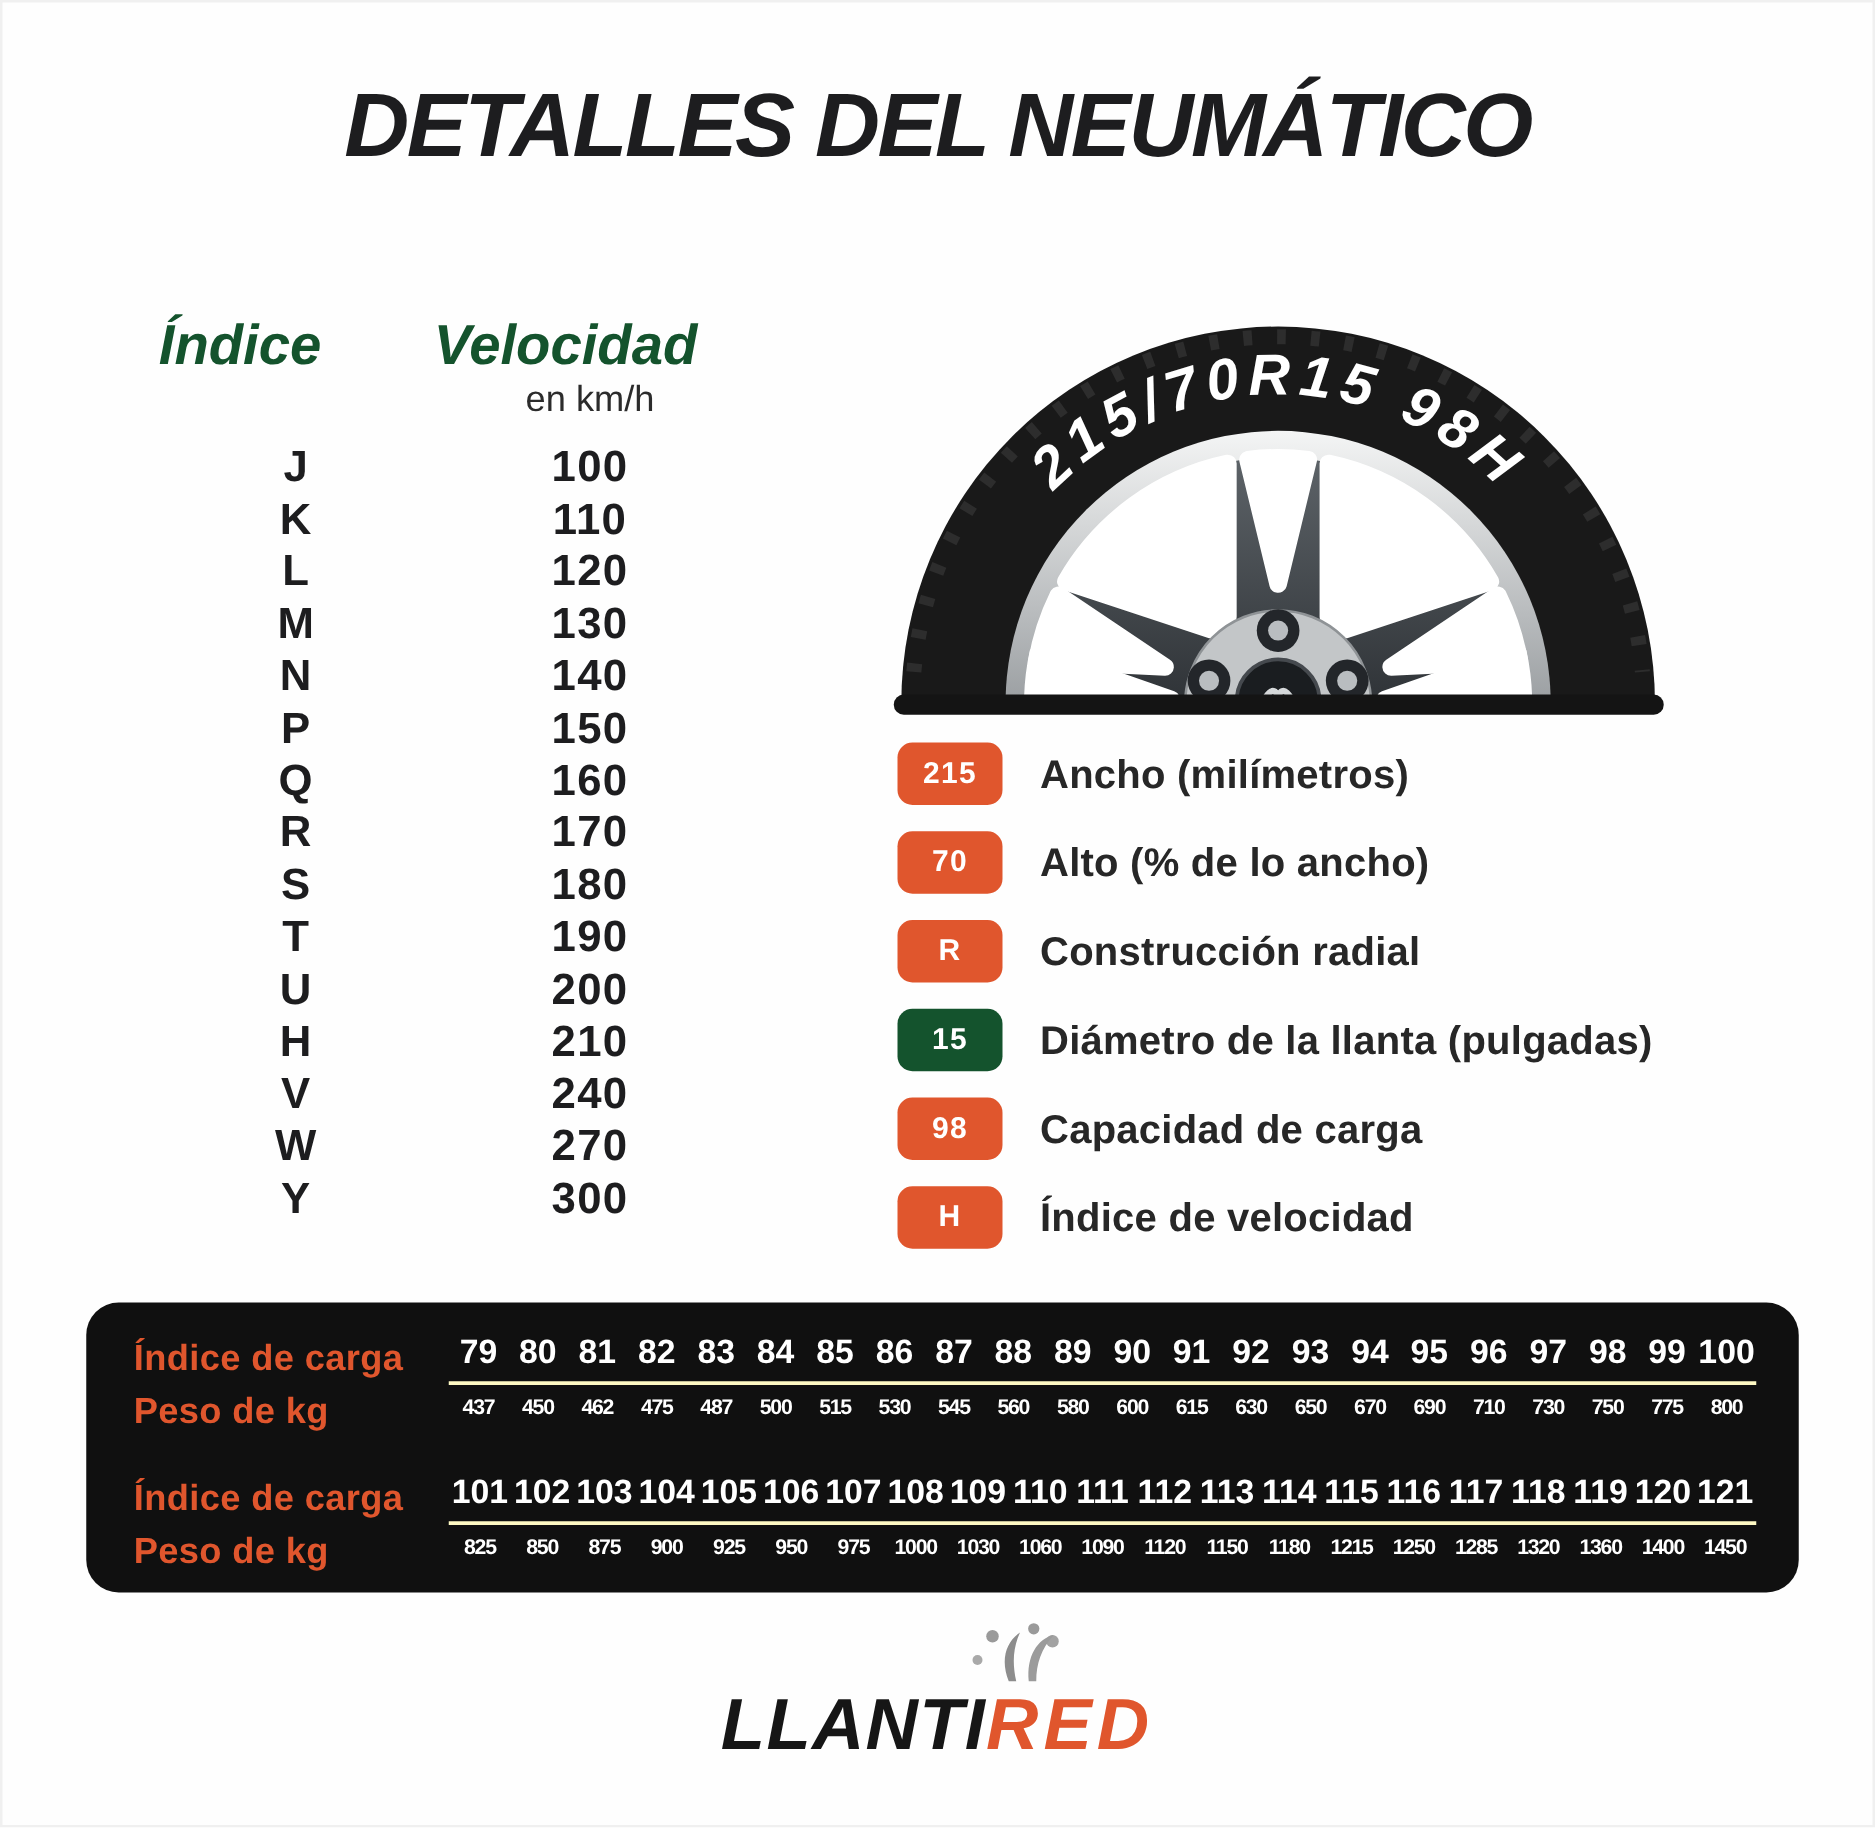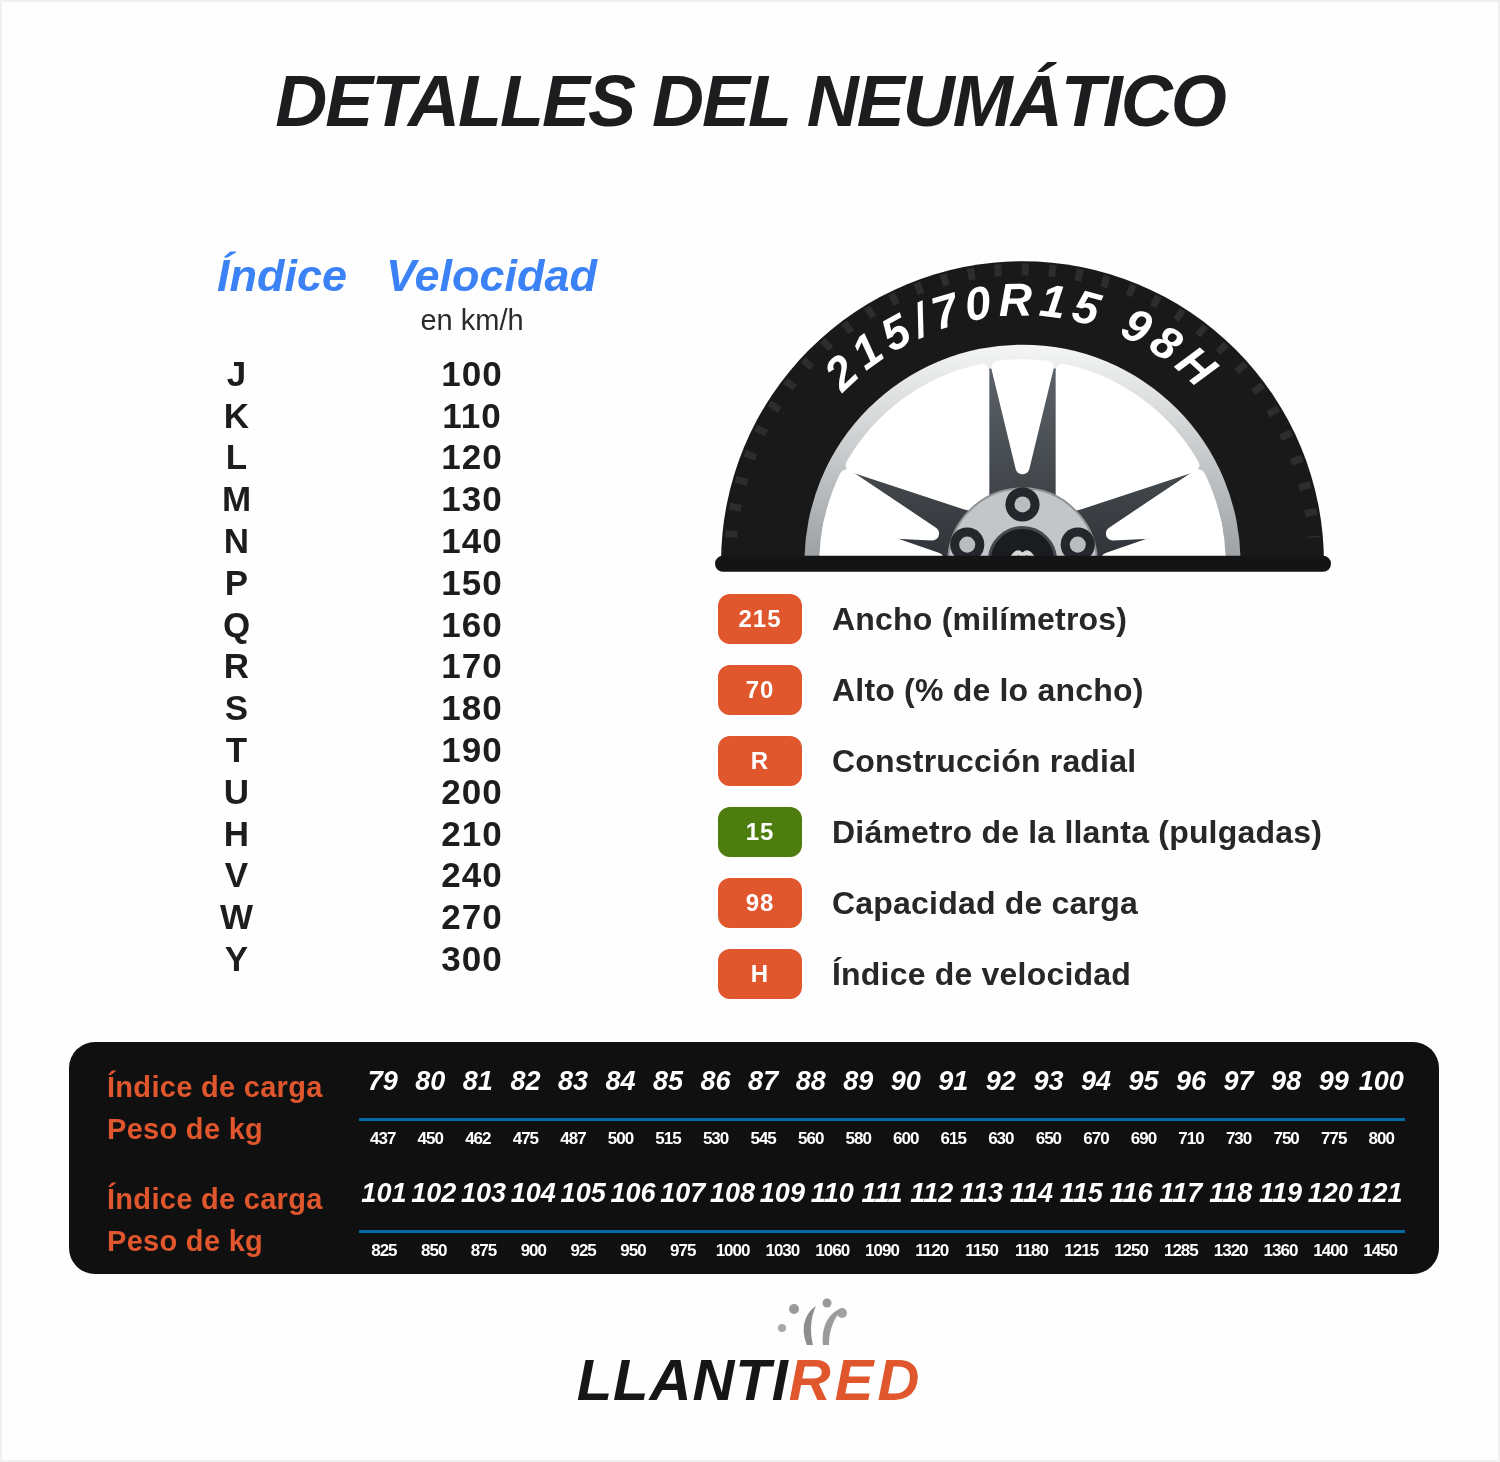--- a/index.html
+++ b/index.html
@@ -13,7 +13,7 @@
   
   .speed-table{position:absolute;left:125px;top:248px;width:470px;}
   .speed-header{display:grid;grid-template-columns:220px 250px;}
-  .speed-h{font-size:45px;font-weight:bold;font-style:italic;text-align:right;color:#3b82f6;}
+  .speed-h{font-size:45px;font-weight:bold;font-style:italic;text-align:left;color:#14532d;}
   .speed-sub{grid-column:2;text-align:center;font-size:29px;color:#2b2b2b;margin-top:2px;}
   .speed-rows{margin-top:16px;}
   .speed-row{display:grid;grid-template-columns:220px 250px;height:41.8px;align-items:center;}

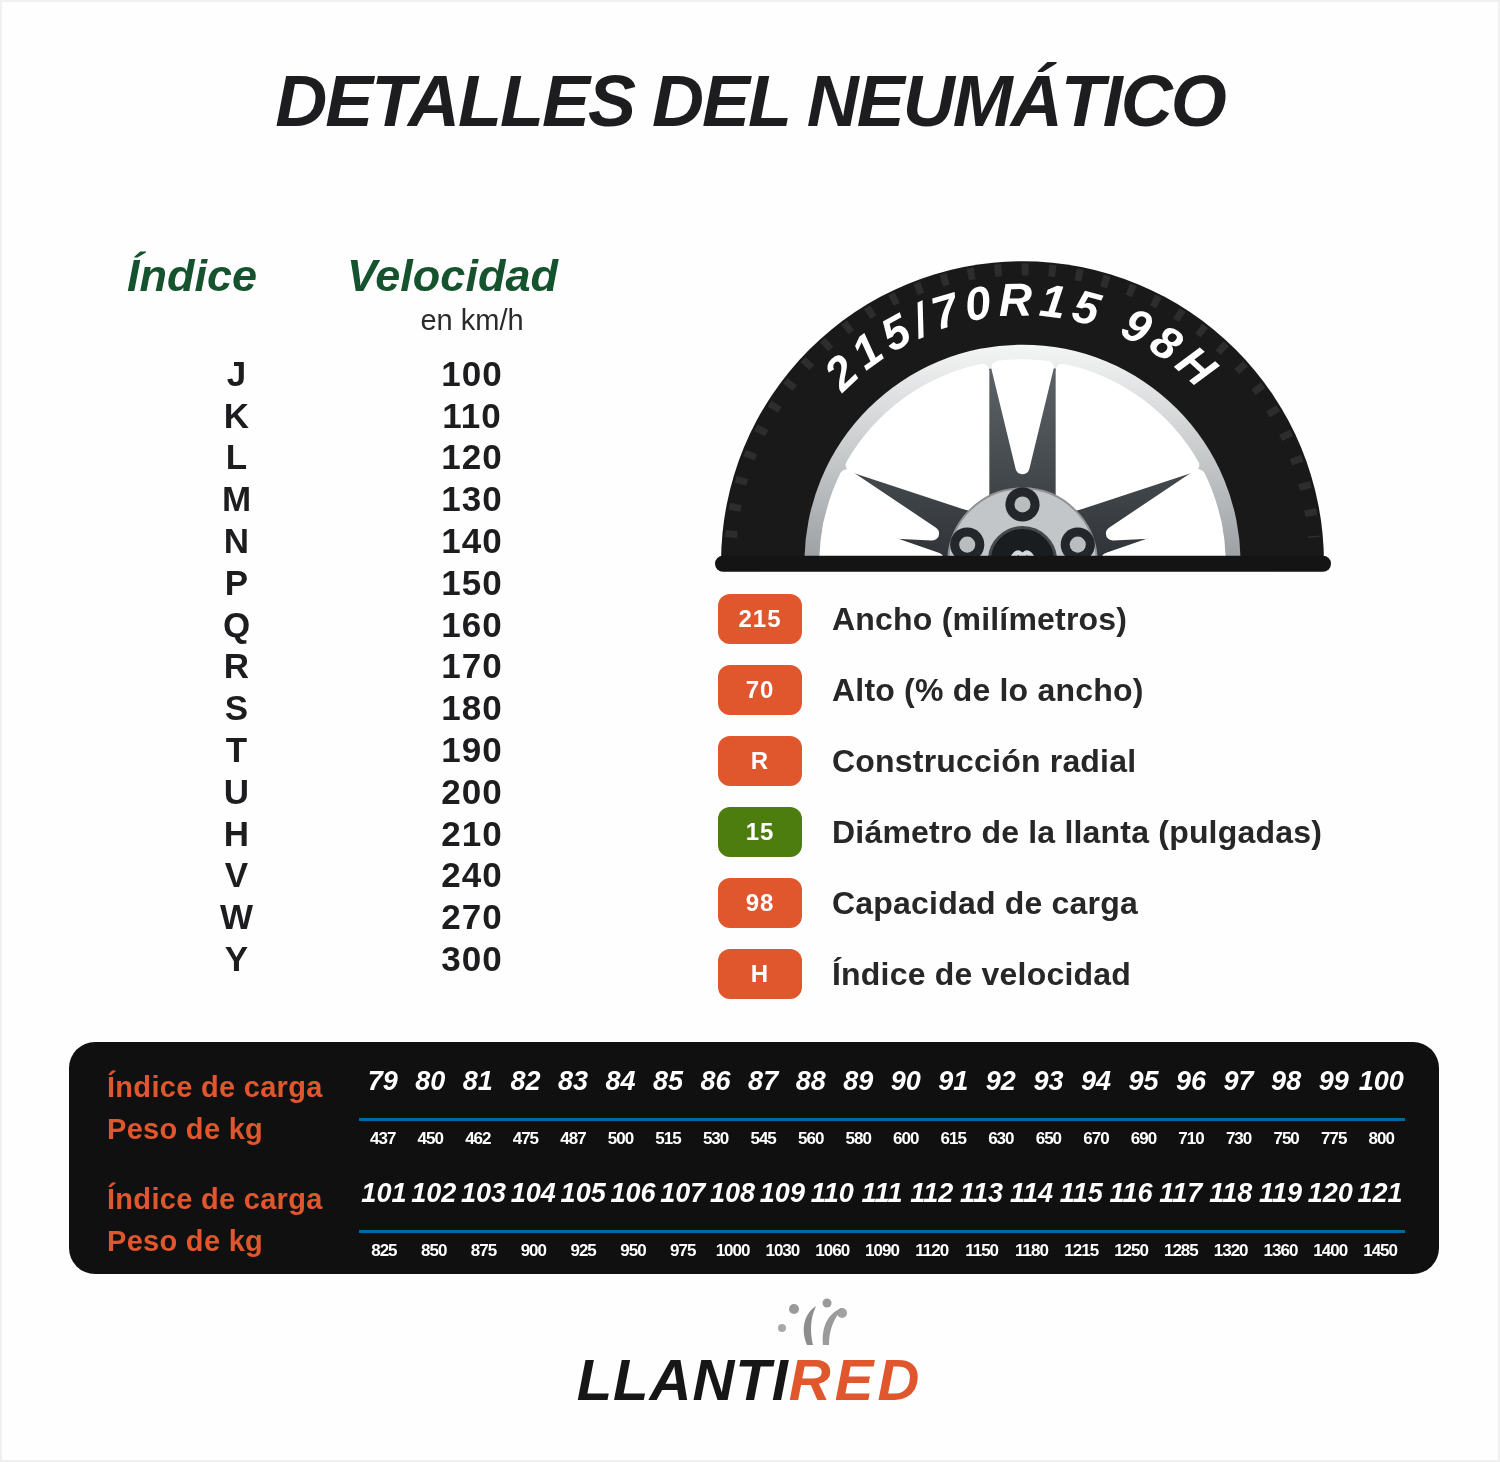--- a/index.html
+++ b/index.html
@@ -198,7 +198,7 @@
         <div class="badge-label">Construcción radial</div>
       </div>
       <div class="badge-row">
-        <div class="badge" style="background: #4d7c0f;">15</div>
+        <div class="badge" style="background: #14532d;">15</div>
         <div class="badge-label">Diámetro de la llanta (pulgadas)</div>
       </div>
       <div class="badge-row">

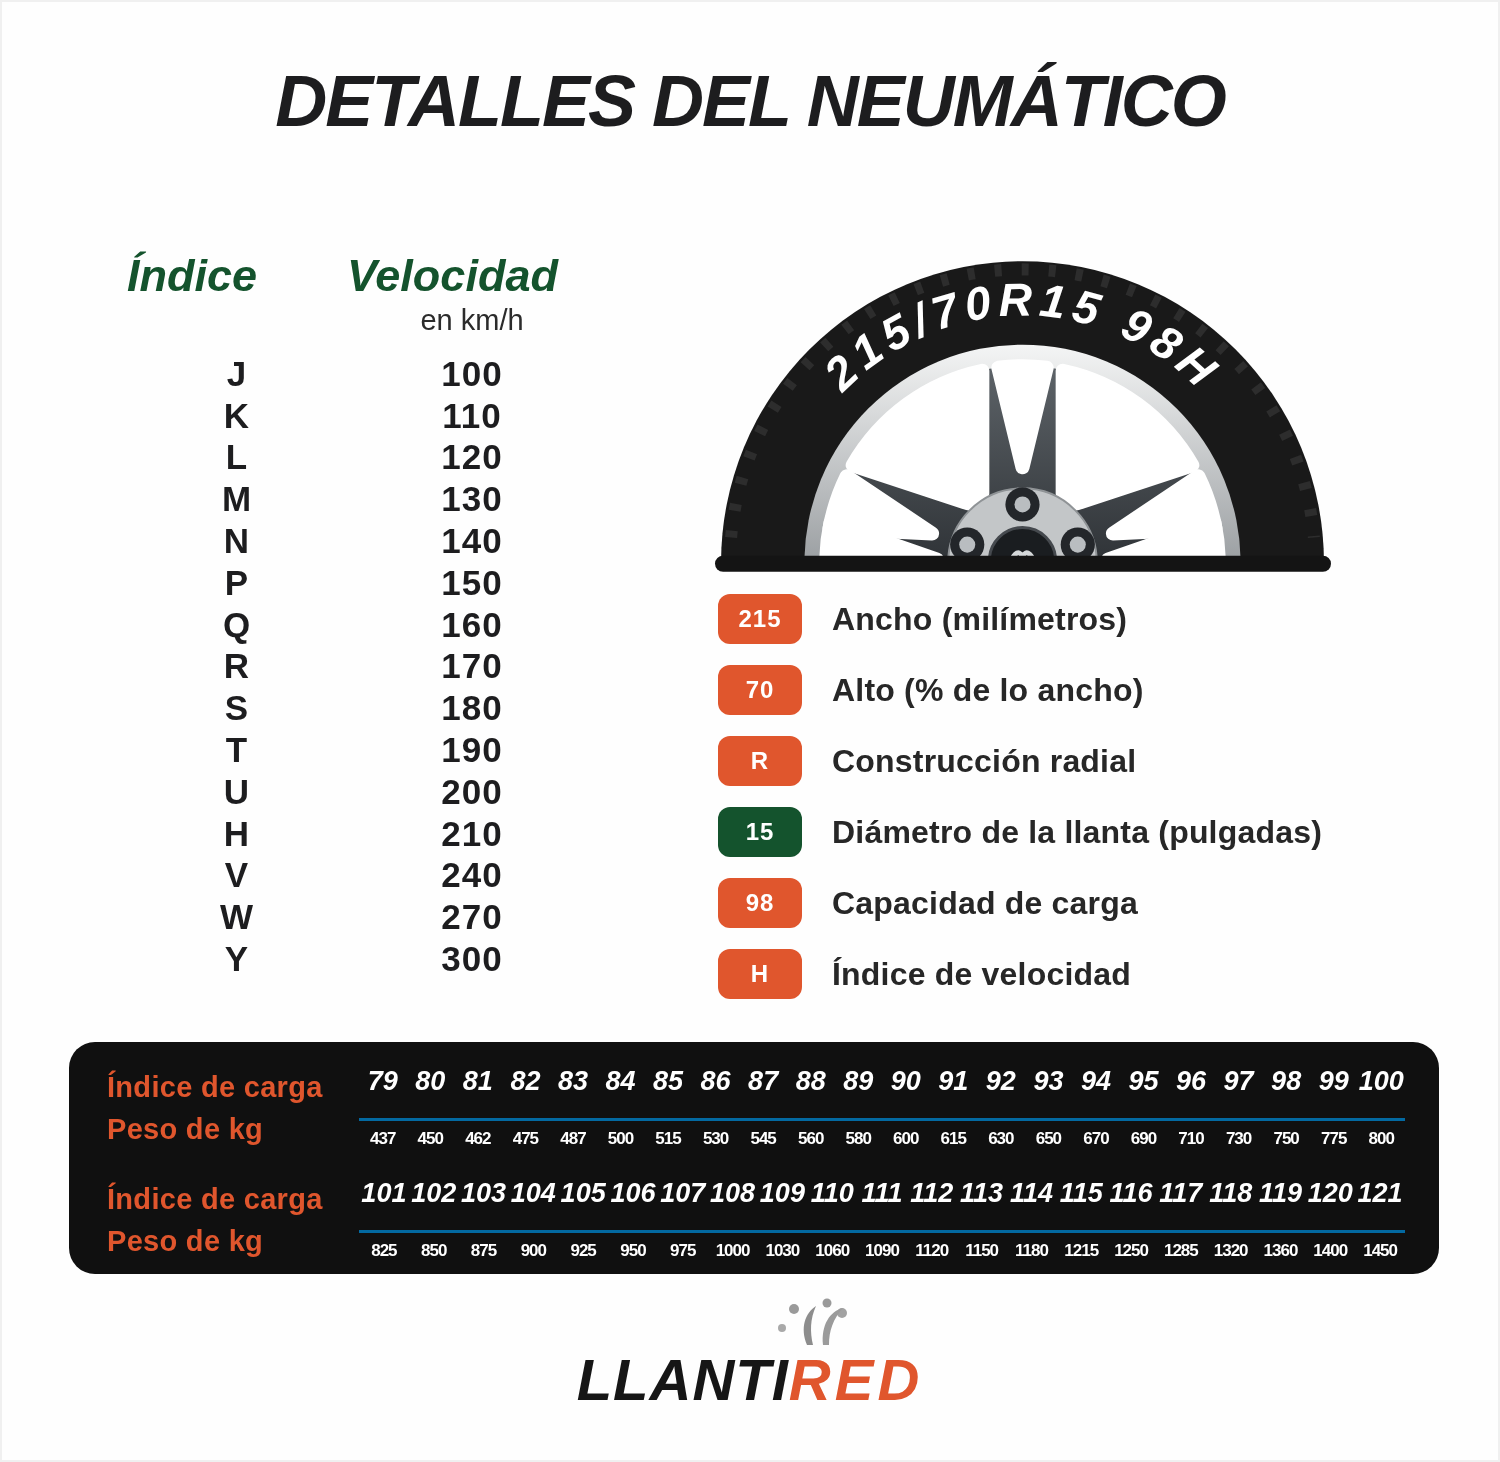--- a/index.html
+++ b/index.html
@@ -38,7 +38,7 @@
   .load-label{font-size:29px;font-weight:bold;line-height:42px;letter-spacing:0.3px;}
   .load-nums{flex:1;min-width:0;}
   .num-grid{display:grid;text-align:center;color:#ffffff;font-weight:bold;}
-  .num-grid.indices{font-size:27px;padding-bottom:21px;border-bottom:3px solid #0369a1;font-style:italic;}
+  .num-grid.indices{font-size:27px;padding-bottom:8px;border-bottom:3px solid #fef9c3;}
   .num-grid.weights{font-size:17px;letter-spacing:-1px;padding-top:8px;}
   .num-cell{overflow:visible;white-space:nowrap;}
 

